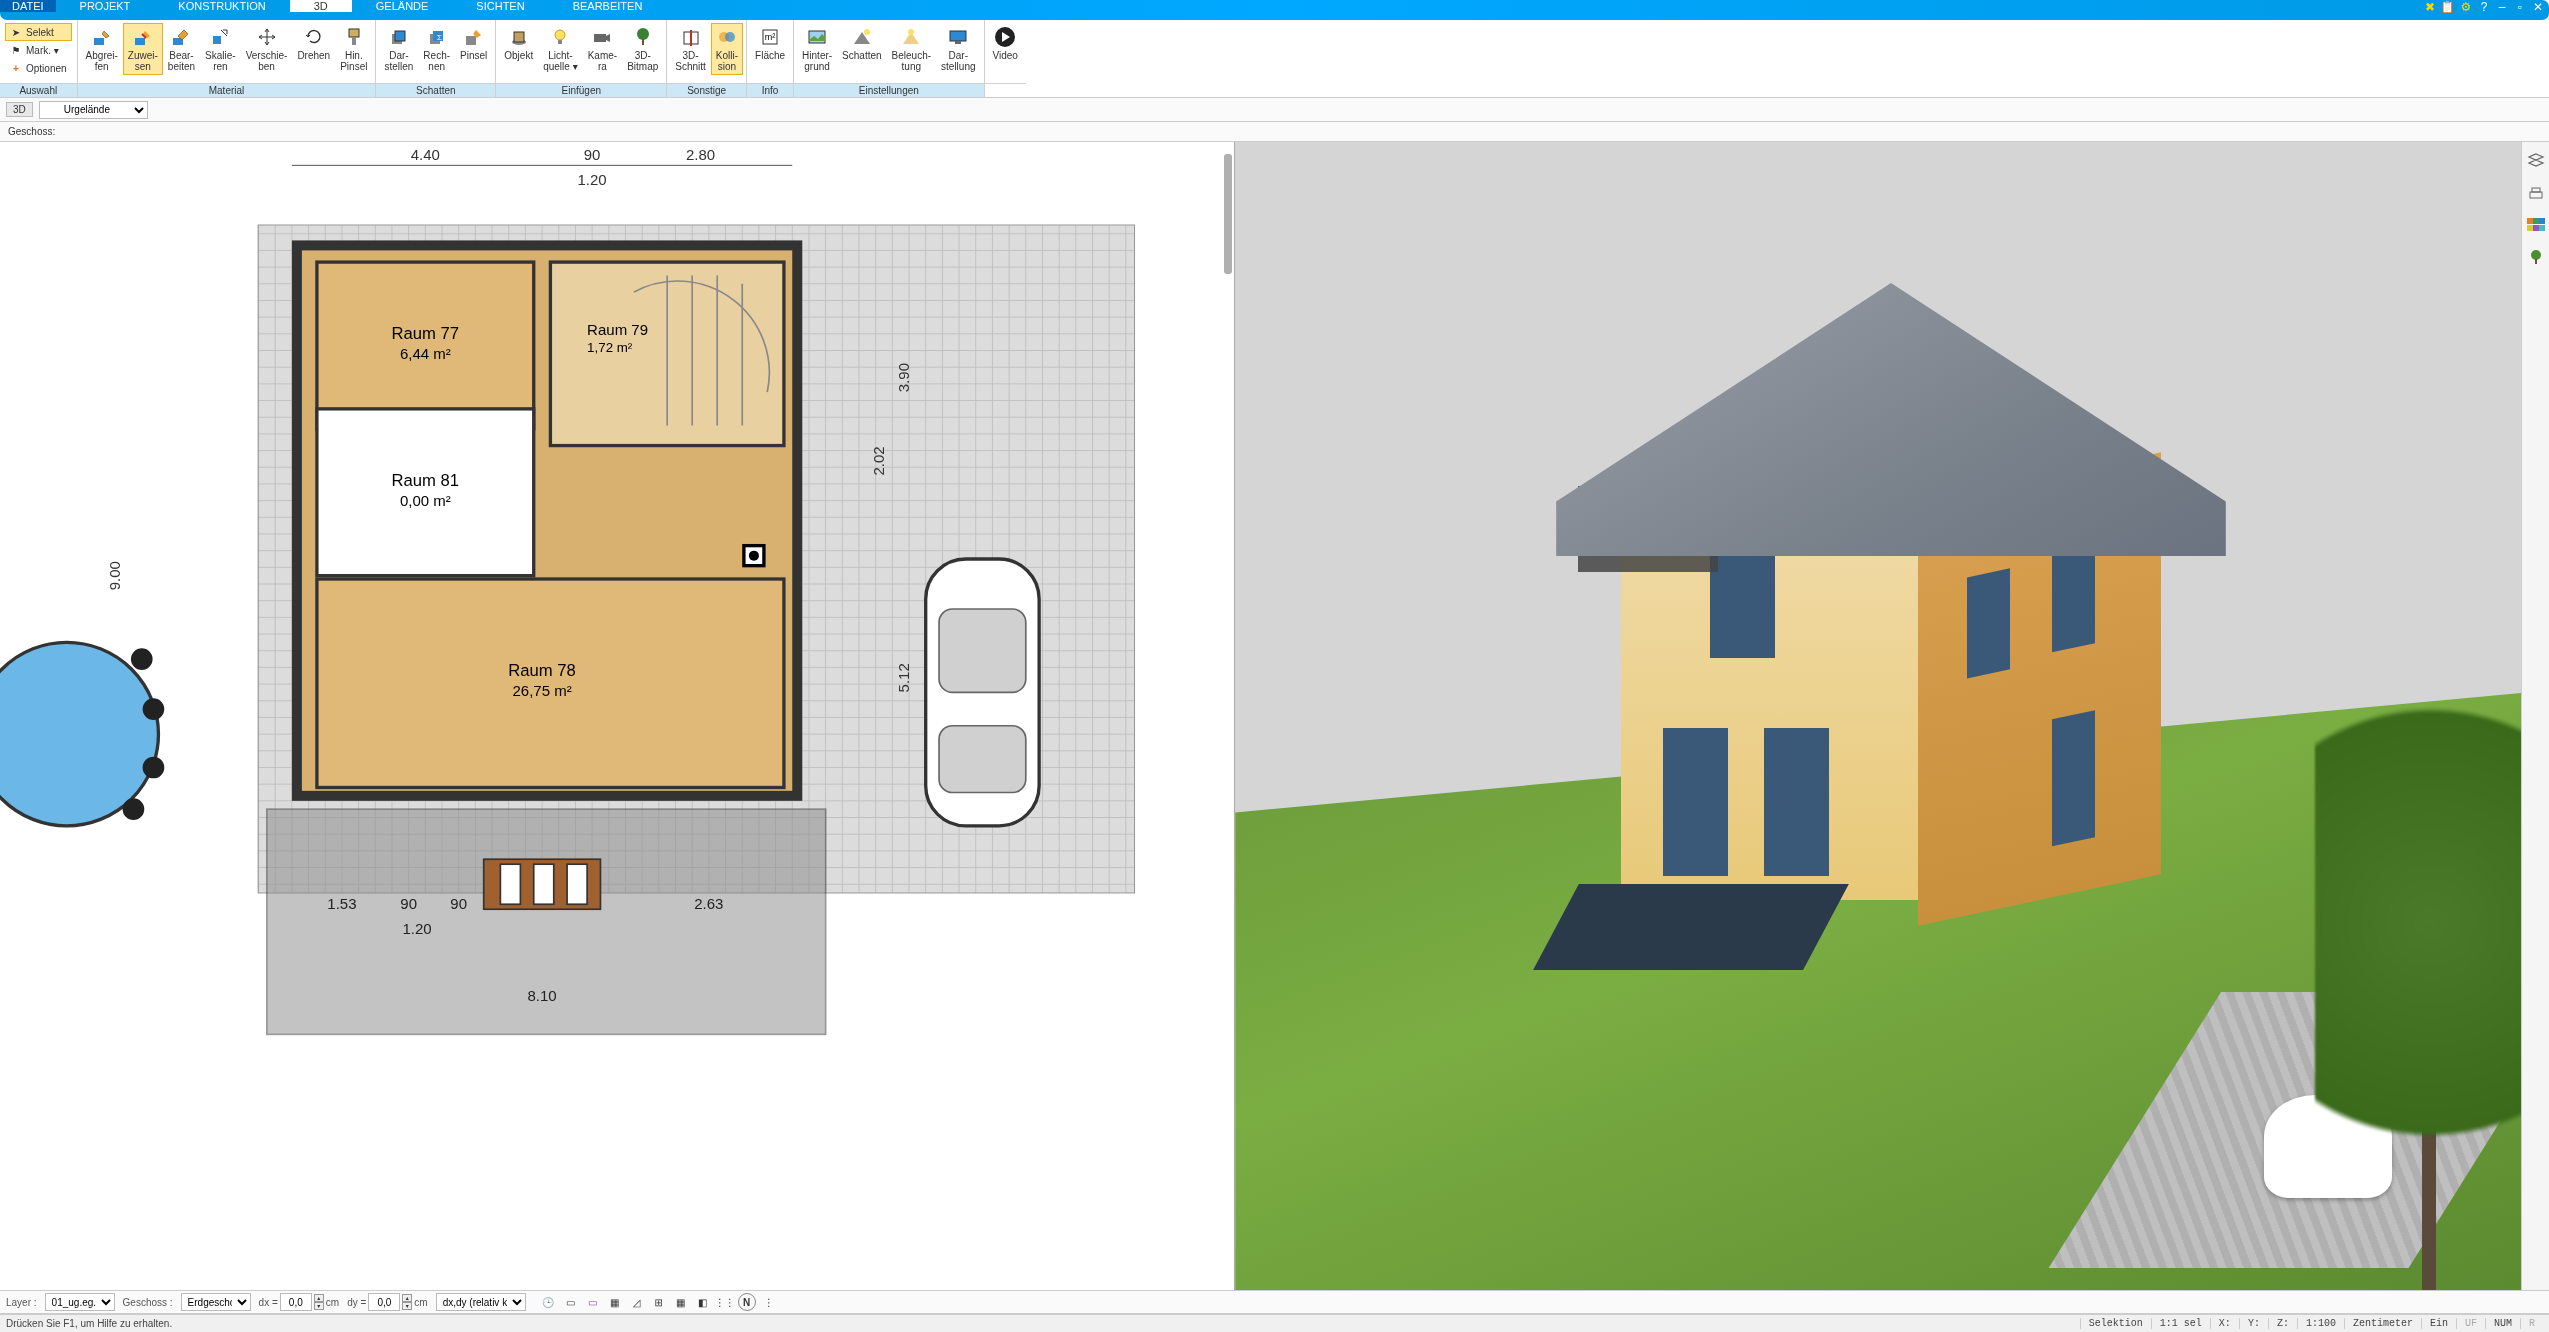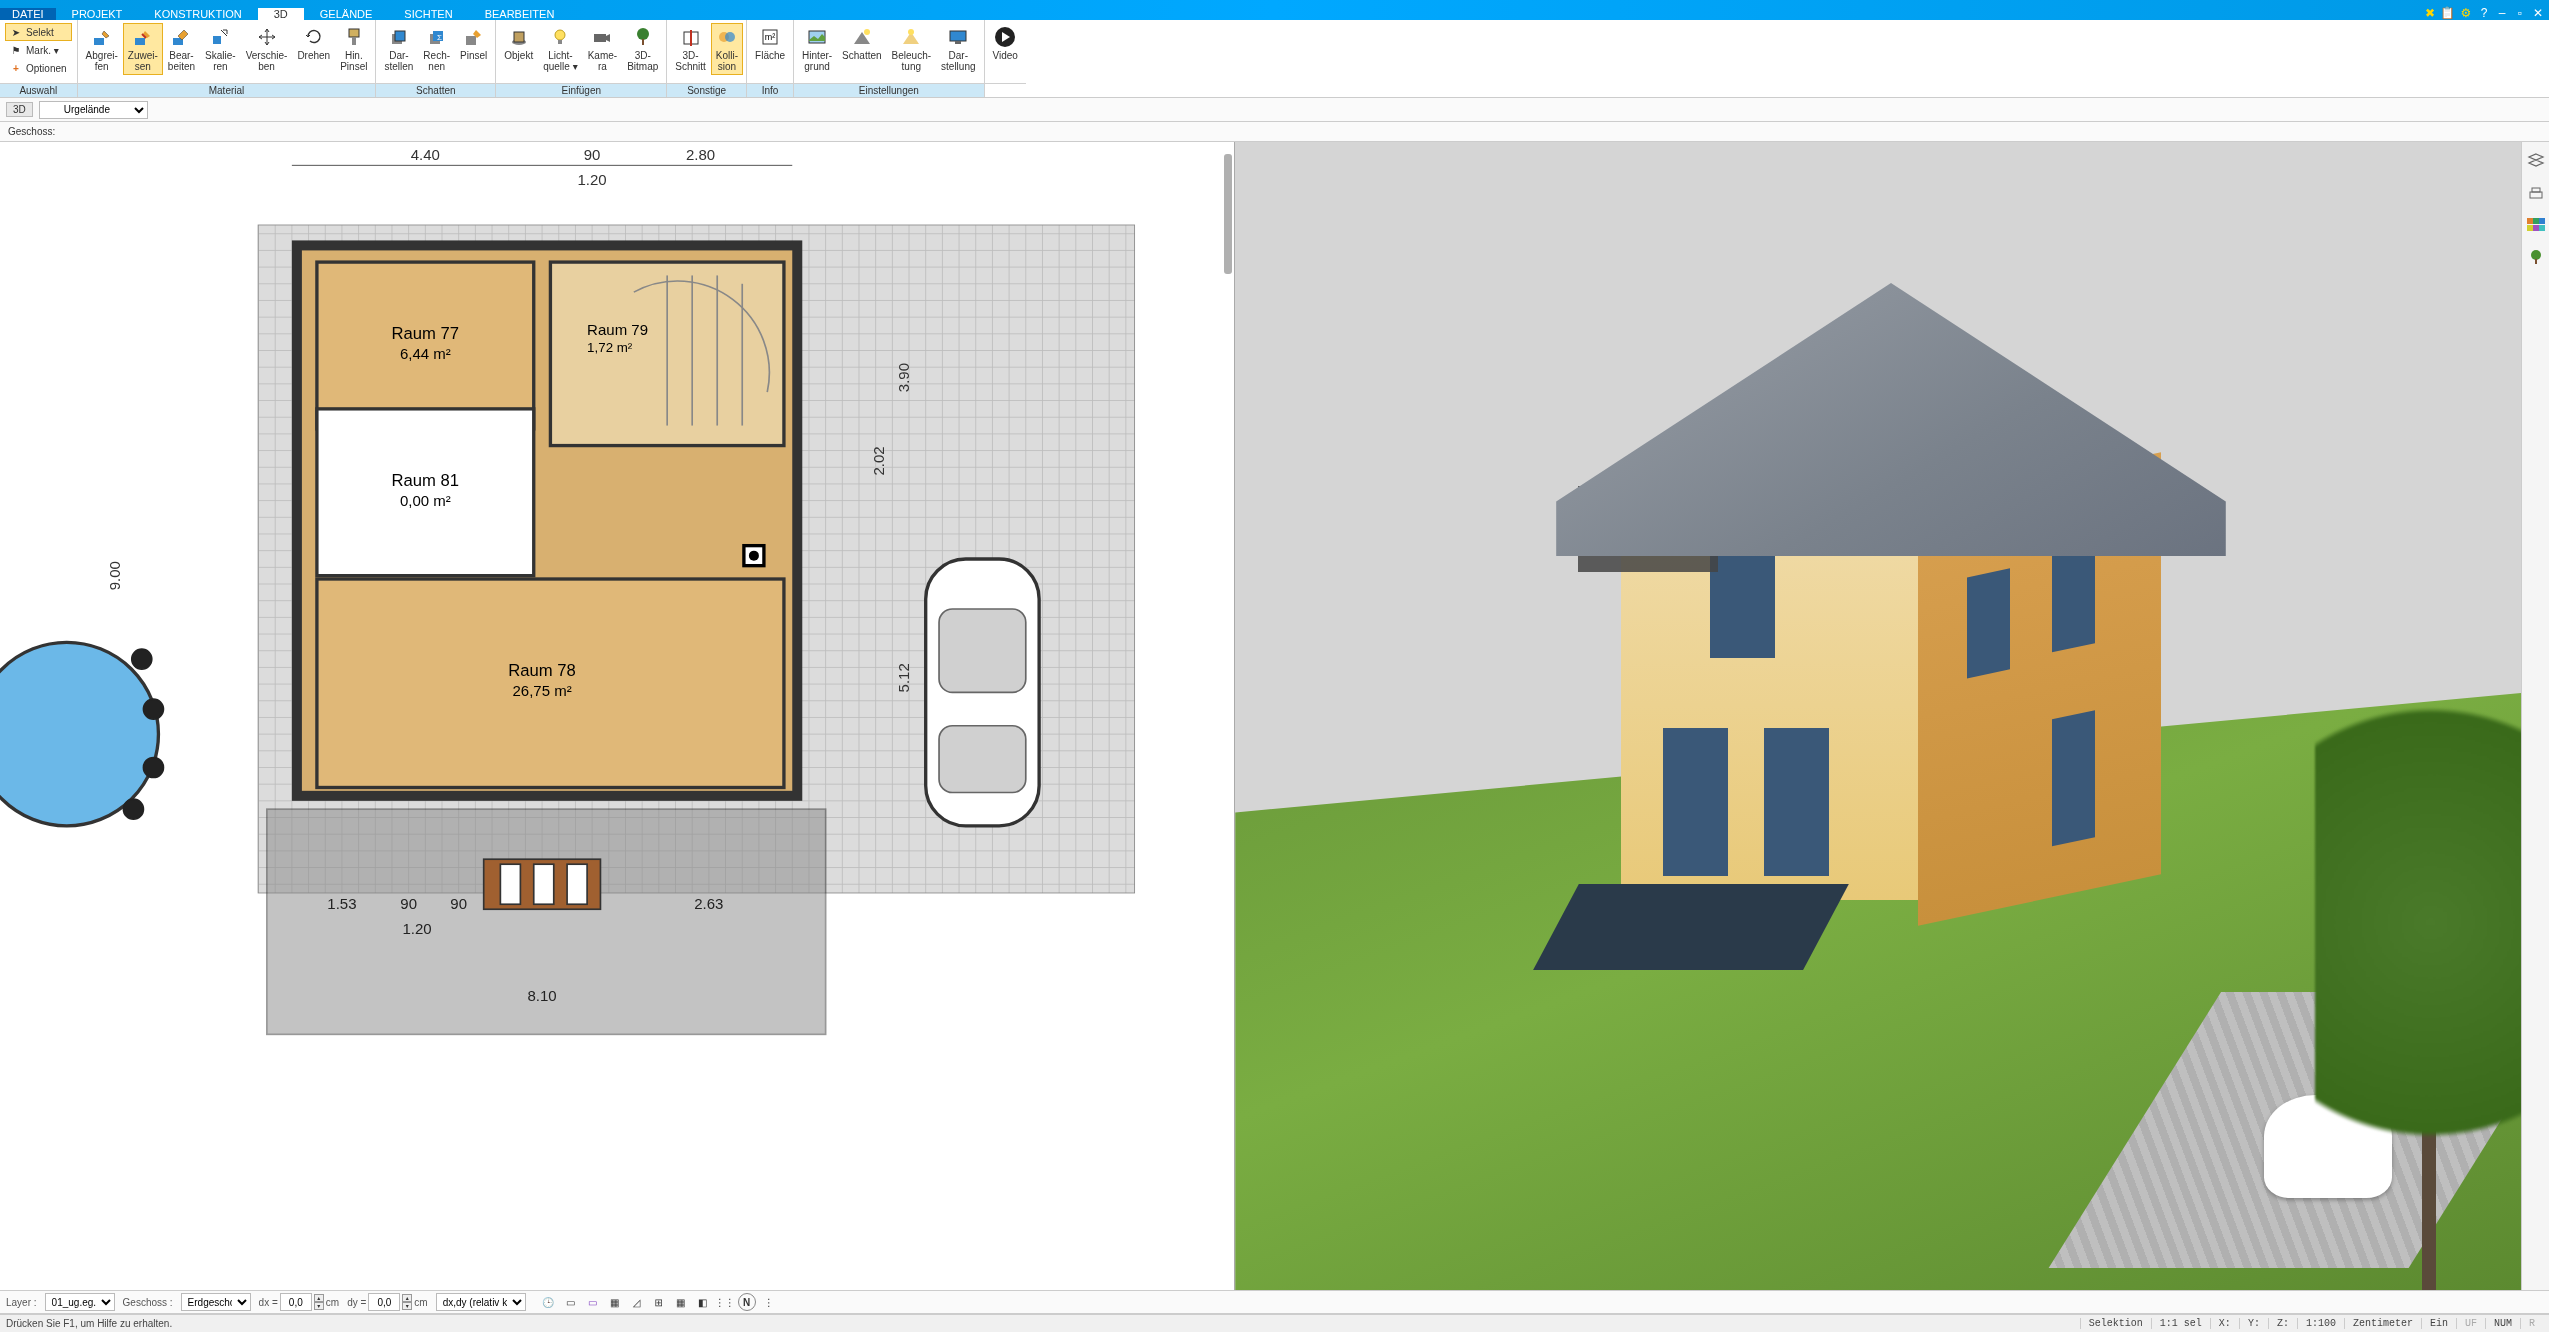--- a/index.html
+++ b/index.html
@@ -6,7 +6,7 @@
 body { background: #fff; overflow: hidden; font-size: 11px; color: #333; }
 
 
-.menubar { height: 20px; background: linear-gradient(to right, #0099e5 0%, #00a8ff 50%, #0099e5 100%); display: flex; align-items: flex-end; }
+.menubar { height: 20px; background: linear-gradient(to right, #0099e5 0%, #00a8ff 50%, #0099e5 100%); display: flex; align-items: flex-start; border-radius: 7px; }
 .menu-item { padding: 0 16px; color: #fff; font-size: 11px; display: flex; align-items: center; cursor: pointer; }
 .menu-item.datei { background: #0064b4; padding: 0 12px; font-weight: normal; }
 .menu-item.active { background: #fff; color: #333; }

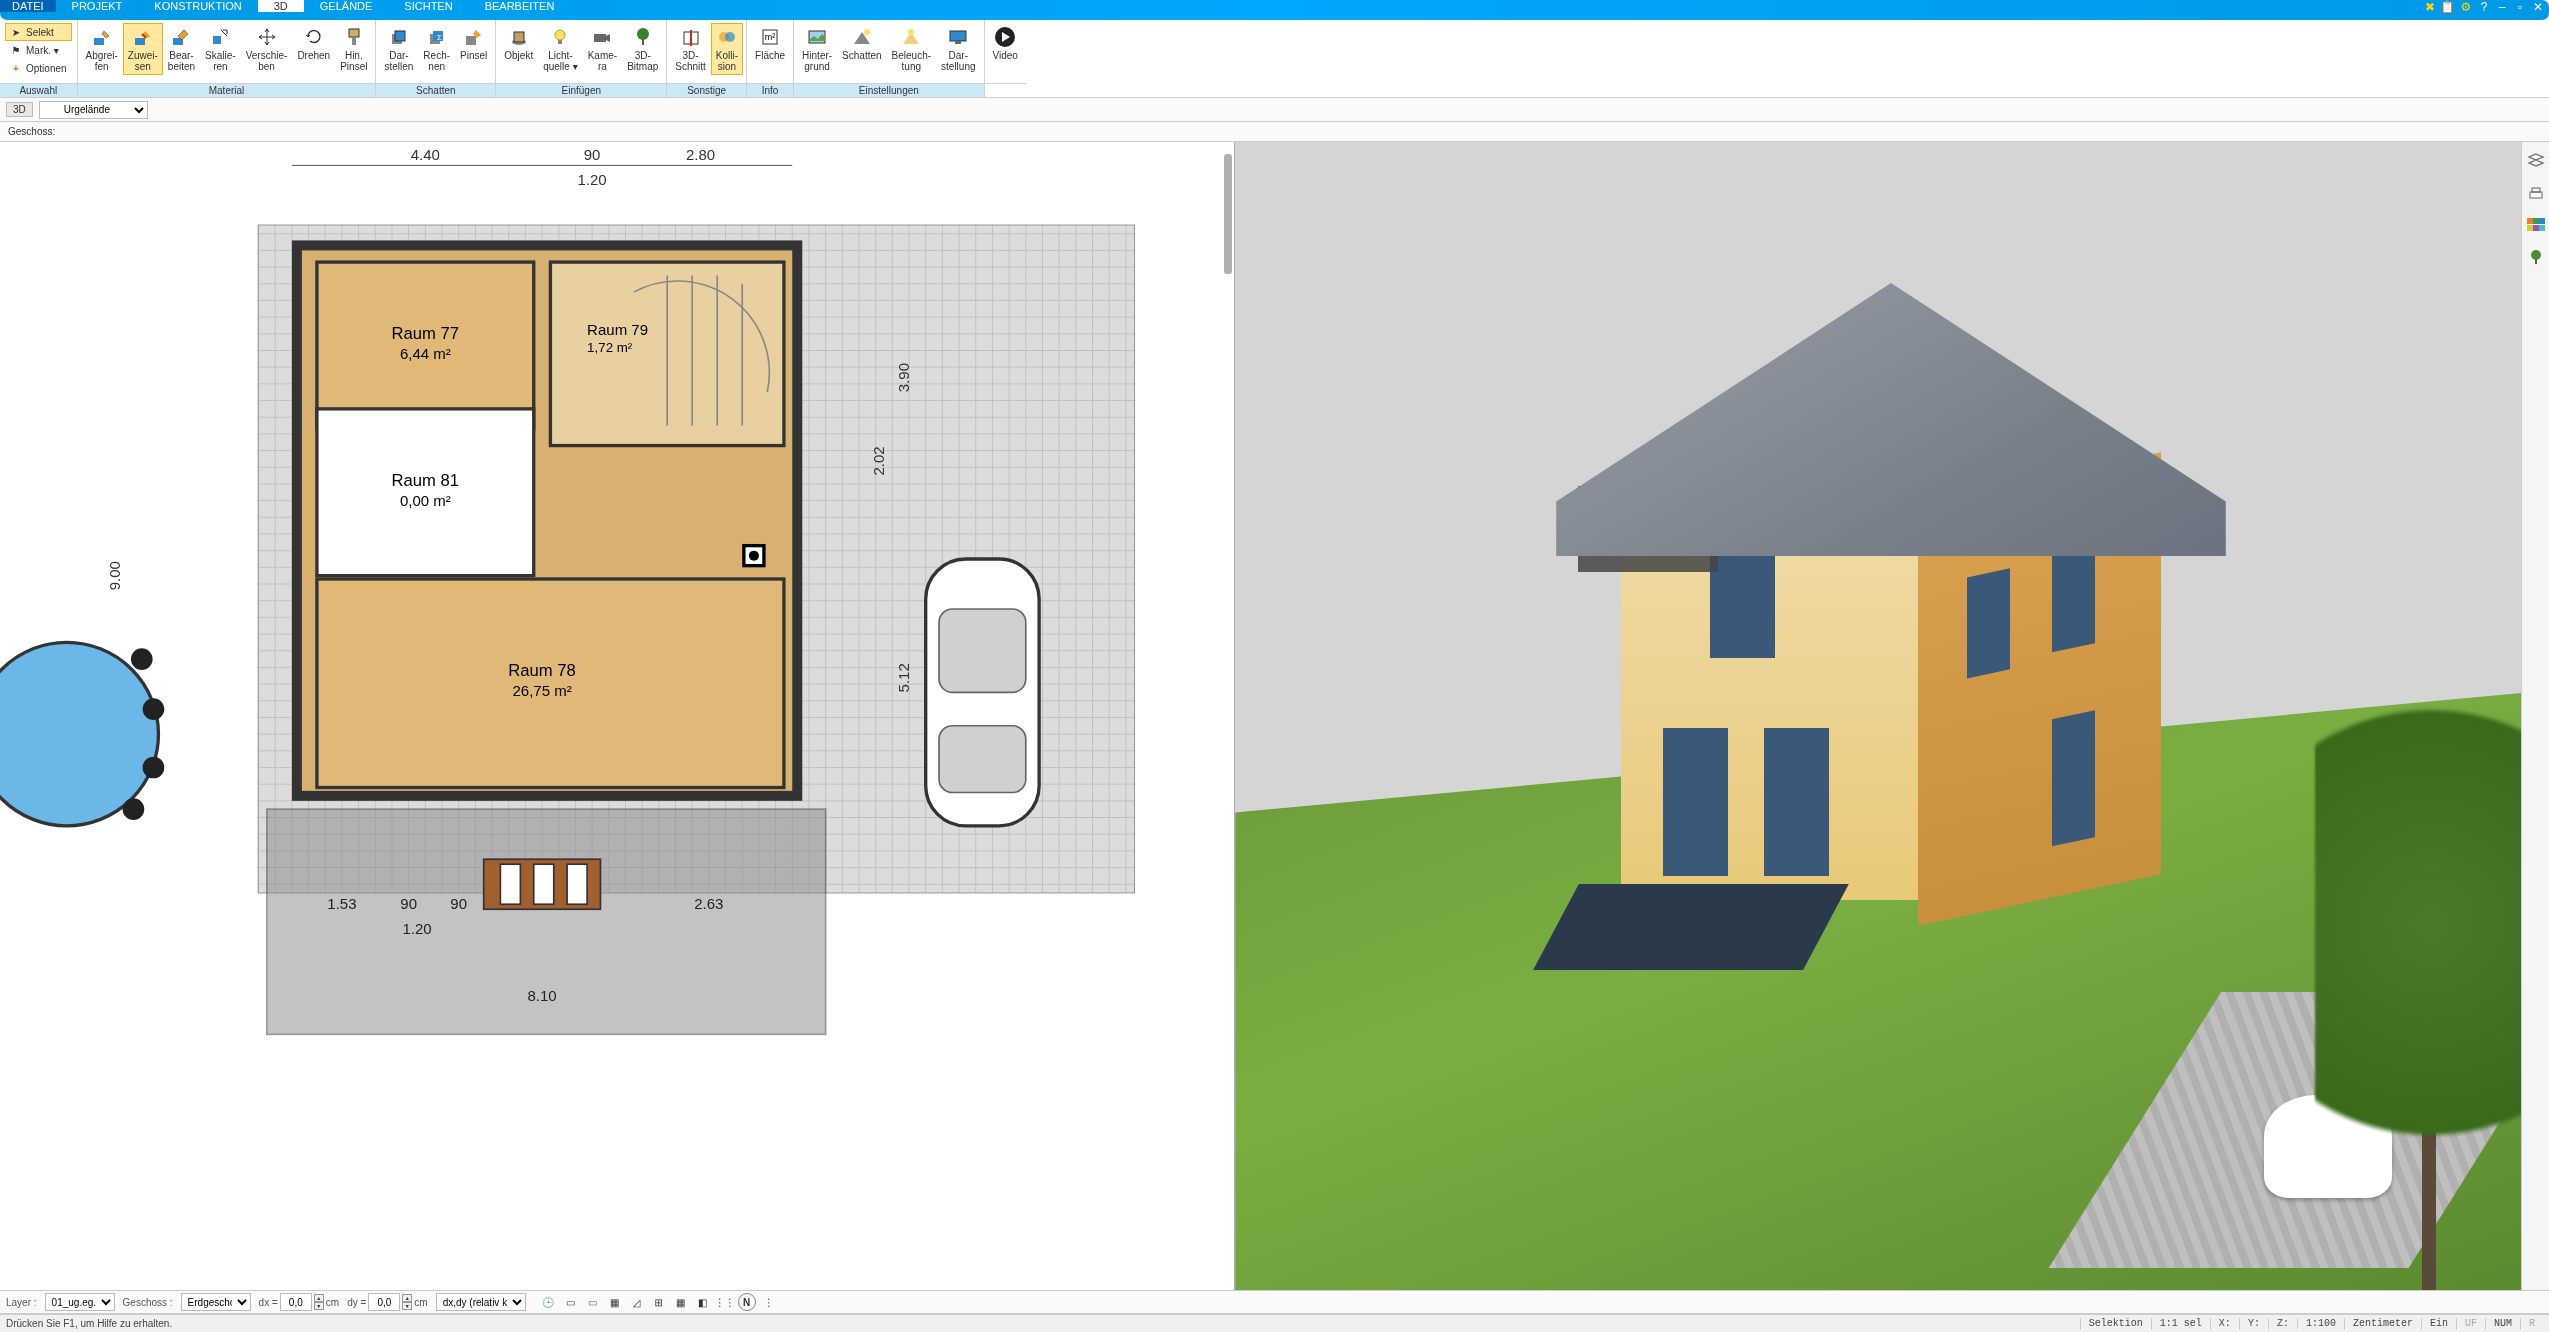--- a/index.html
+++ b/index.html
@@ -7,7 +7,7 @@
 
 
 .menubar { height: 20px; background: linear-gradient(to right, #0099e5 0%, #00a8ff 50%, #0099e5 100%); display: flex; align-items: flex-start; border-radius: 7px; }
-.menu-item { padding: 0 16px; color: #fff; font-size: 11px; display: flex; align-items: center; cursor: pointer; }
+.menu-item { padding: 0 24px; color: #fff; font-size: 11px; display: flex; align-items: center; cursor: pointer; }
 .menu-item.datei { background: #0064b4; padding: 0 12px; font-weight: normal; }
 .menu-item.active { background: #fff; color: #333; }
 .menubar-spacer { flex: 1; }

